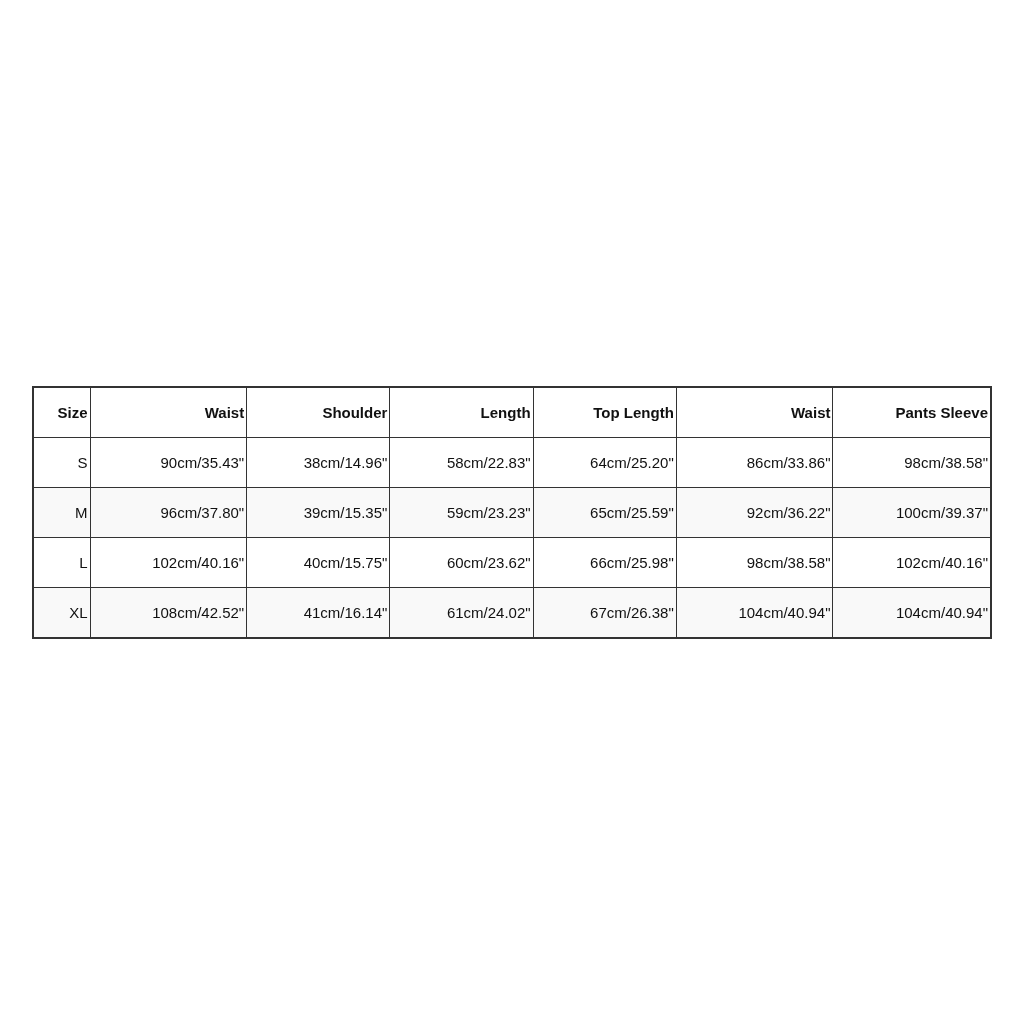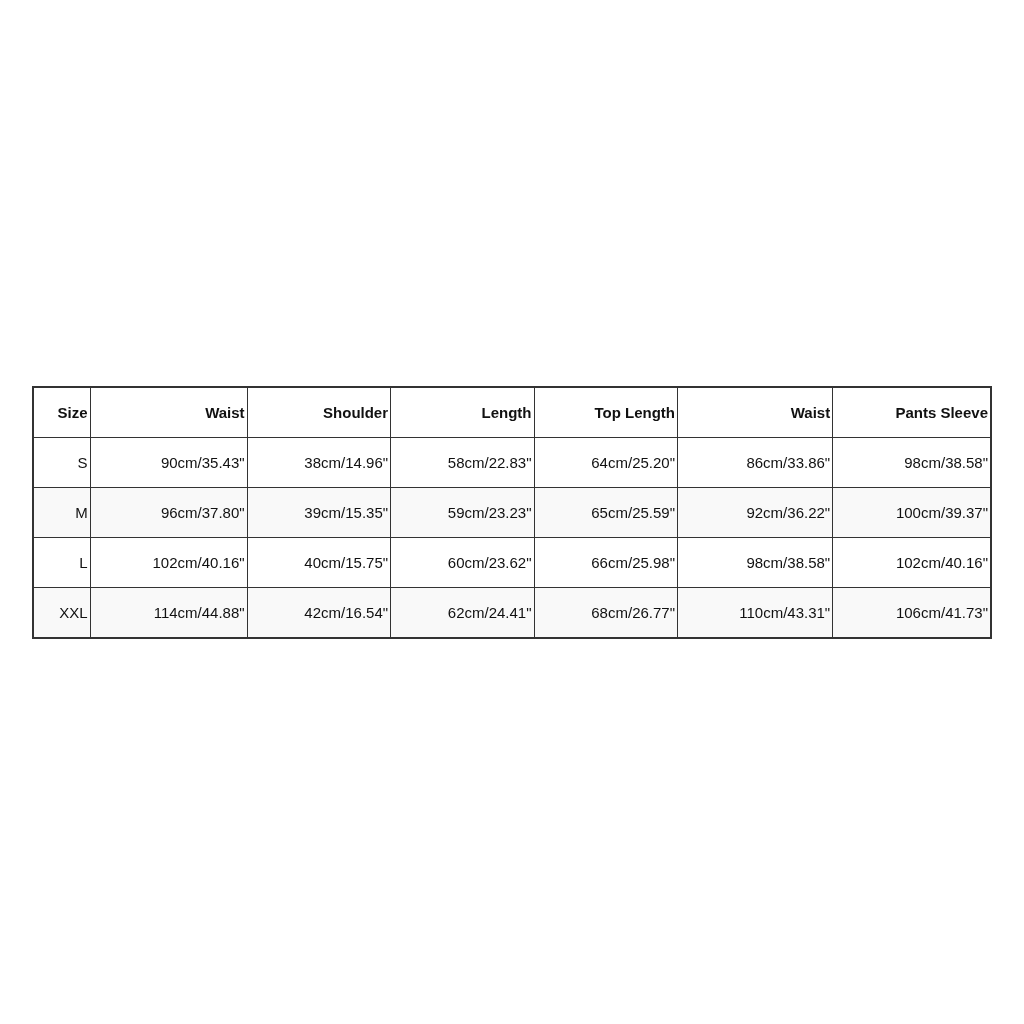--- a/index.html
+++ b/index.html
@@ -99,6 +99,15 @@
           <td>102cm/40.16"</td>
         </tr>
         <tr>
+          <td>XL</td>
+          <td>108cm/42.52"</td>
+          <td>41cm/16.14"</td>
+          <td>61cm/24.02"</td>
+          <td>67cm/26.38"</td>
+          <td>104cm/40.94"</td>
+          <td>104cm/40.94"</td>
+        </tr>
+        <tr>
           <td>XXL</td>
           <td>114cm/44.88"</td>
           <td>42cm/16.54"</td>

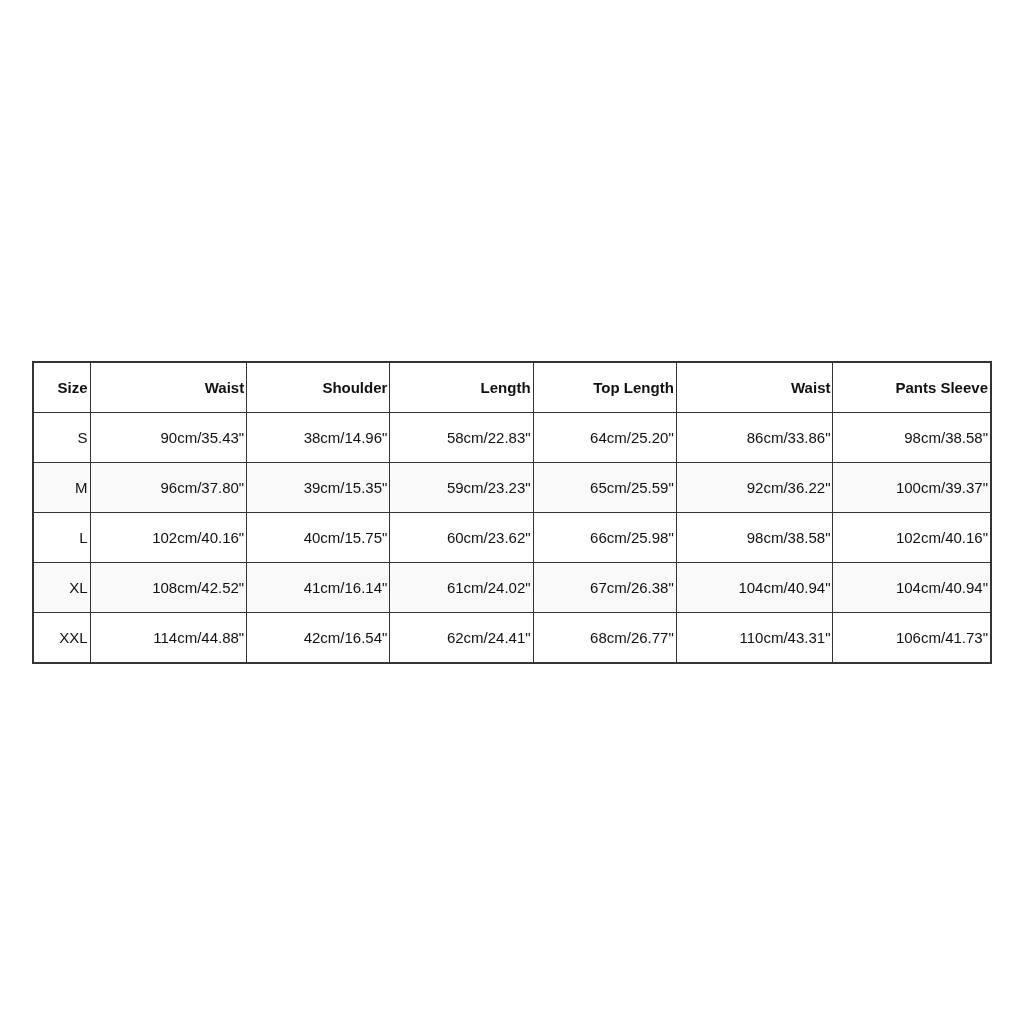--- a/index.html
+++ b/index.html
@@ -107,15 +107,6 @@
           <td>104cm/40.94"</td>
           <td>104cm/40.94"</td>
         </tr>
-        <tr>
-          <td>XXL</td>
-          <td>114cm/44.88"</td>
-          <td>42cm/16.54"</td>
-          <td>62cm/24.41"</td>
-          <td>68cm/26.77"</td>
-          <td>110cm/43.31"</td>
-          <td>106cm/41.73"</td>
-        </tr>
       </tbody>
   </table>
 </div>

